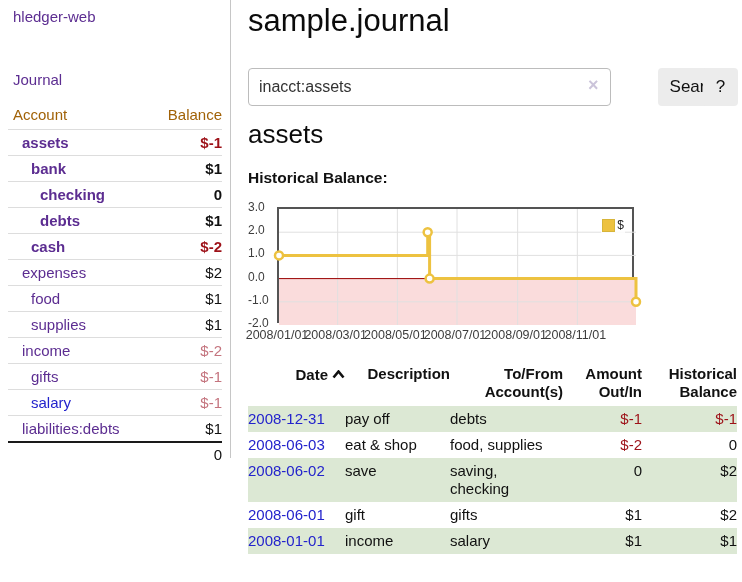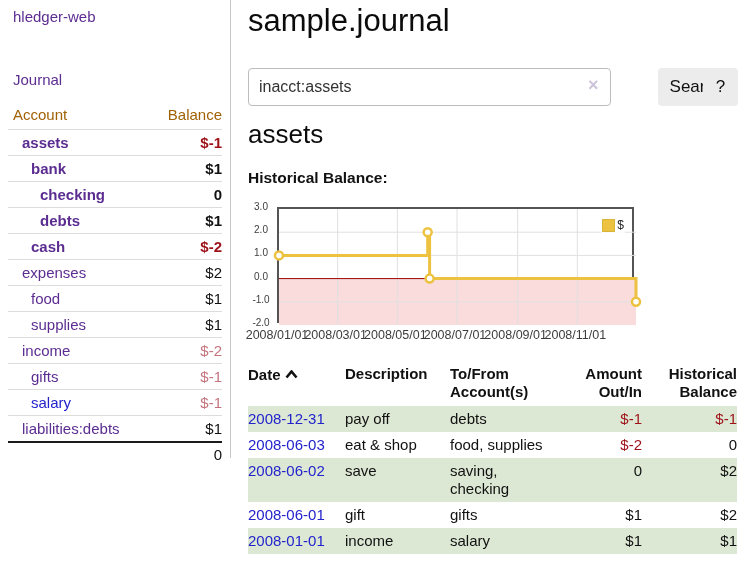--- a/index.html
+++ b/index.html
@@ -61,7 +61,7 @@
     border:2px solid var(--chartBorder); background:#fff;
   }
   .plot-box svg { position:absolute; left:0; top:0; overflow:visible; }
-  .ytick { position:absolute; width:26px; text-align:center; font-size:10px; color:#3d3d3d; line-height:14px; }
+  .ytick { position:absolute; width:26px; text-align:left; font-size:12px; color:#3d3d3d; line-height:14px; }
   .xtick { position:absolute; top:128px; transform:translateX(-50%); font-size:12.5px; color:#3d3d3d; white-space:nowrap; }
   .legend {
     position:absolute; top:8px; right:7px; display:flex; align-items:center;

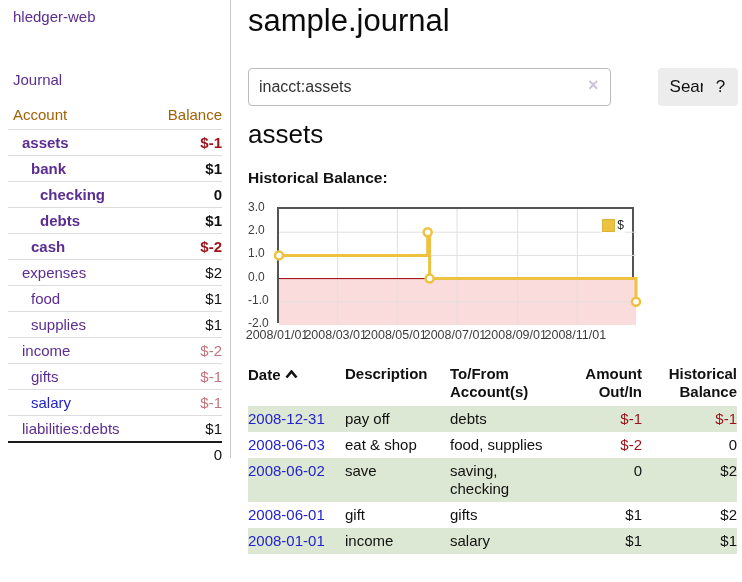--- a/index.html
+++ b/index.html
@@ -72,7 +72,7 @@
 
   
   .register { position:absolute; left:0; top:362px; width:489px; border-collapse:collapse; font-size:15px; }
-  .register th { font-weight:bold; text-align:left; vertical-align:top; padding:3px 0 5px 0; white-space:pre-line; line-height:18px; }
+  .register th { font-weight:bold; text-align:right; vertical-align:top; padding:3px 0 5px 0; white-space:pre-line; line-height:18px; }
   .register td { vertical-align:top; padding:4px 0; white-space:pre-line; line-height:18px; }
   .register .r { text-align:right; }
   .register tr.green td { background:var(--rowGreen); }

